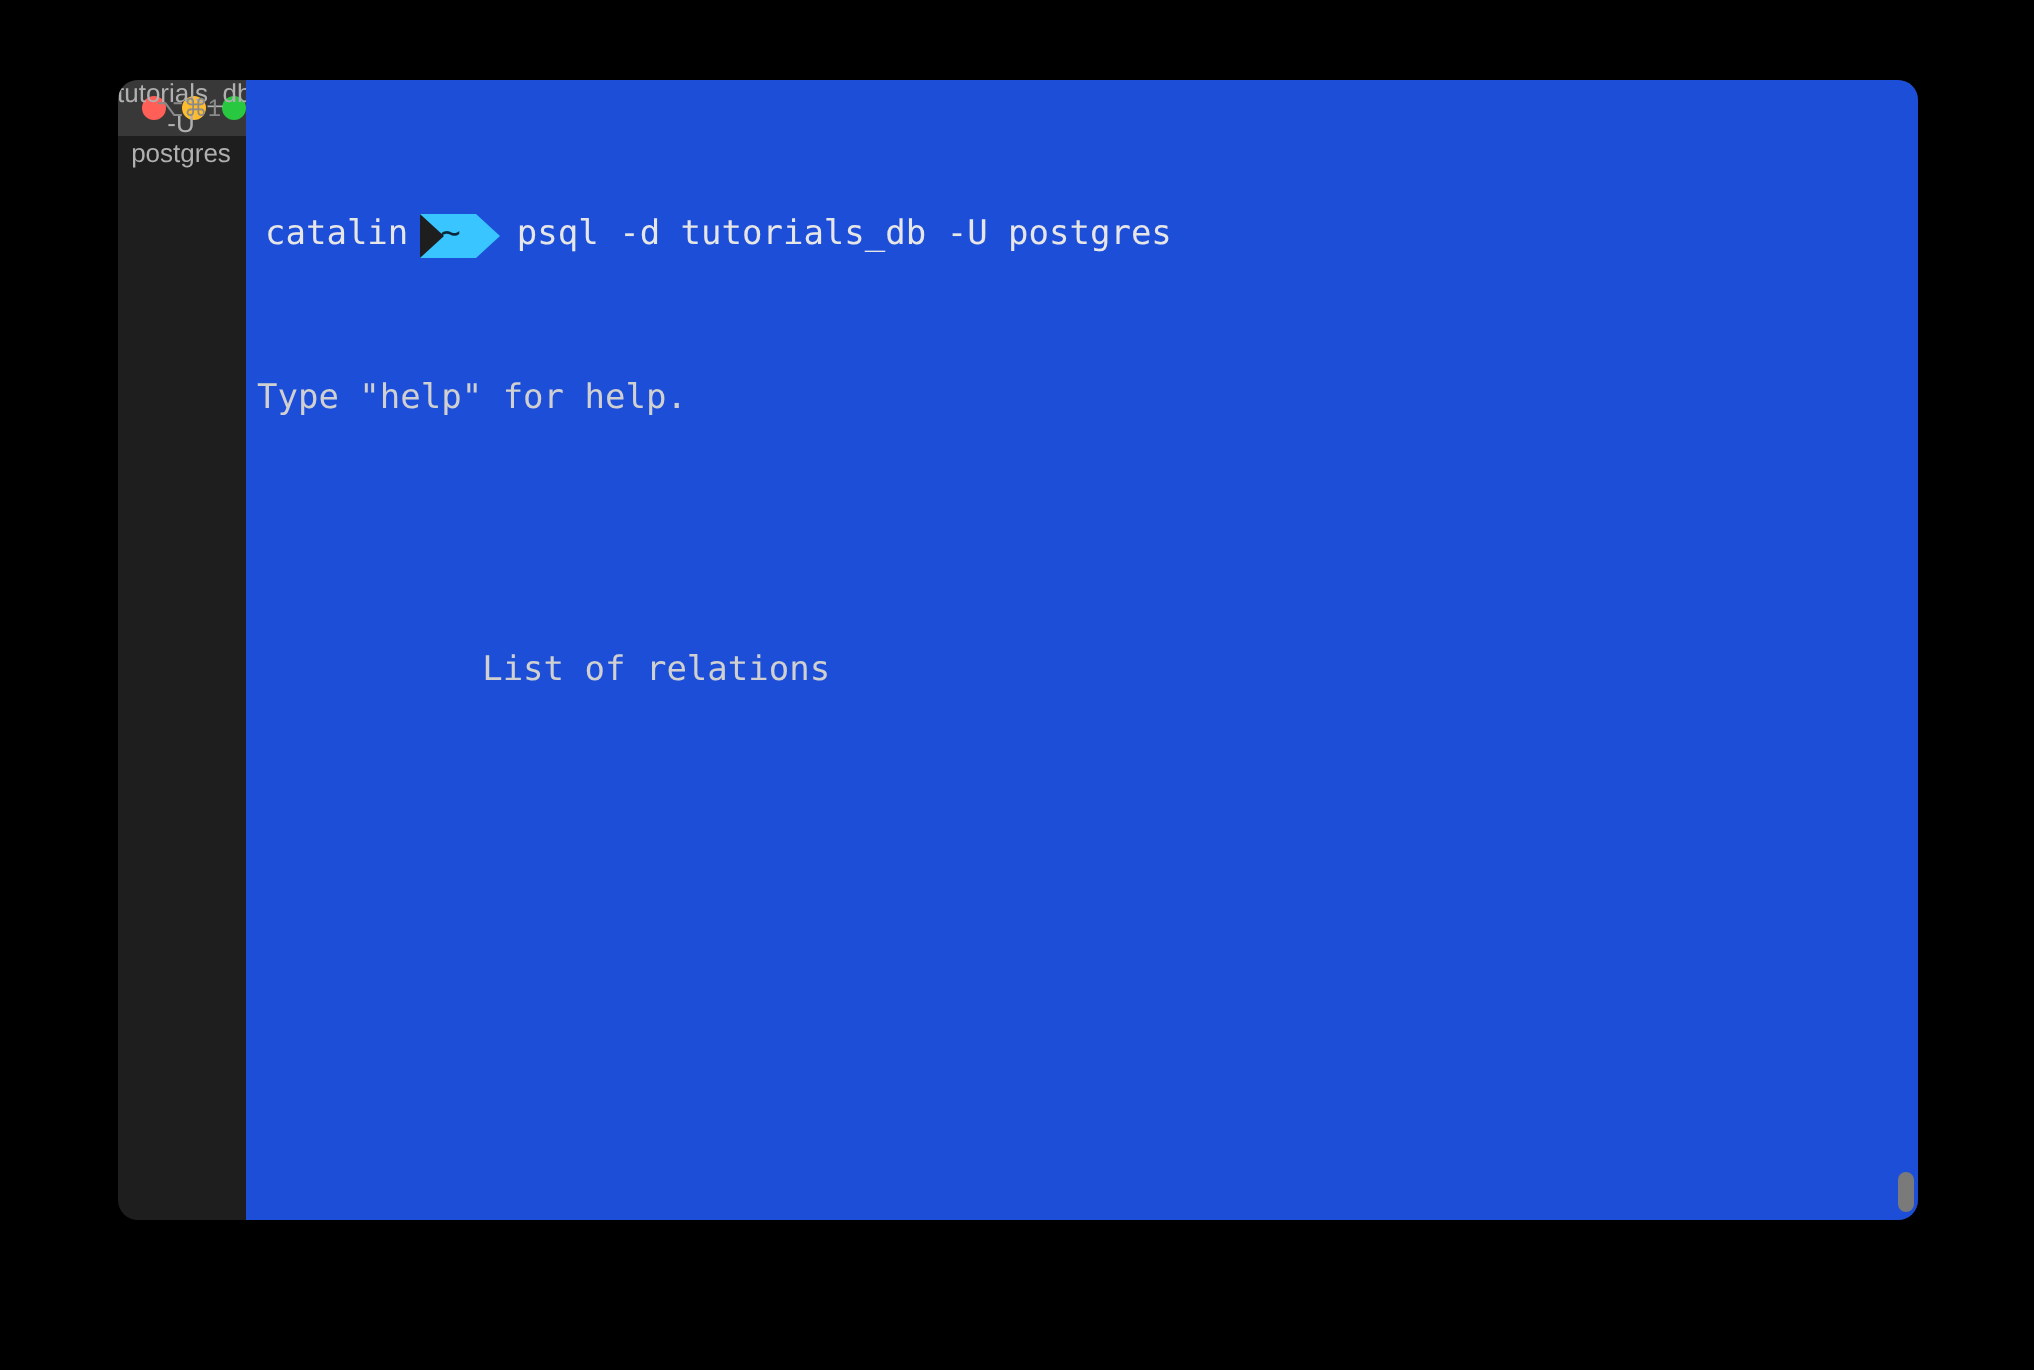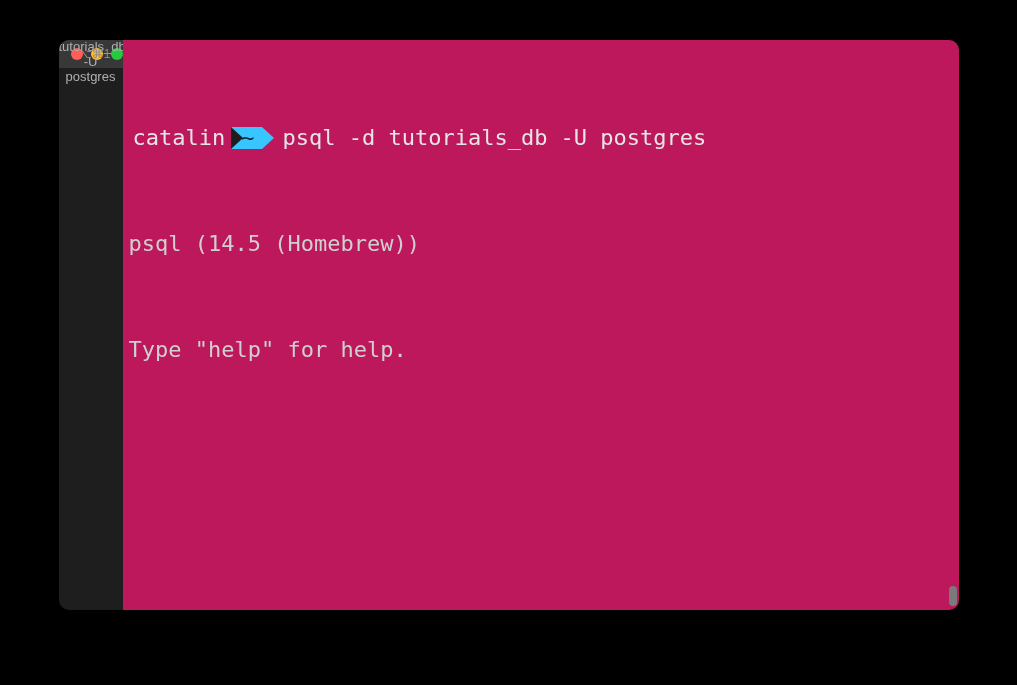--- a/index.html
+++ b/index.html
@@ -69,9 +69,9 @@
     }
     .terminal-body {
       flex: 1;
-      background: #be185d;
+      background: #1d4ed8;
       padding: 10px 6px 6px 6px;
-      font-size: 22px;
+      font-size: 17px;
       line-height: 1.6;
       color: #d0d0d0;
       white-space: pre;

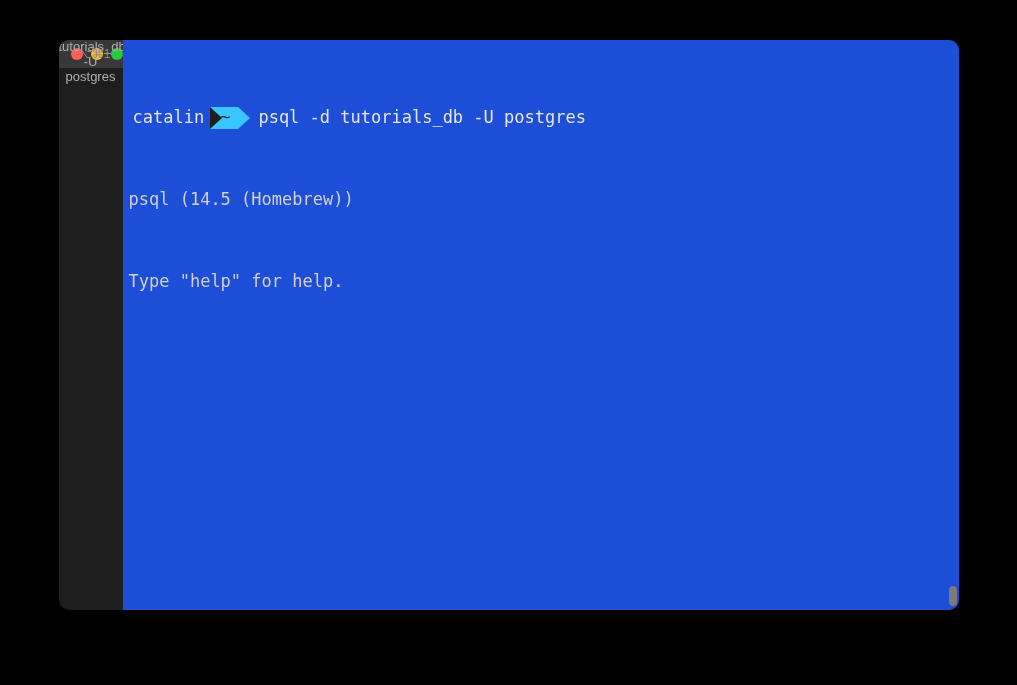--- a/index.html
+++ b/index.html
@@ -158,7 +158,6 @@
       </span>
       <span class="cmd">psql -d tutorials_db -U postgres</span>
     </div>
-    <div class="line">psql (14.5 (Homebrew))</div>
     <div class="line">Type "help" for help.</div>
     <div class="line"></div>
     

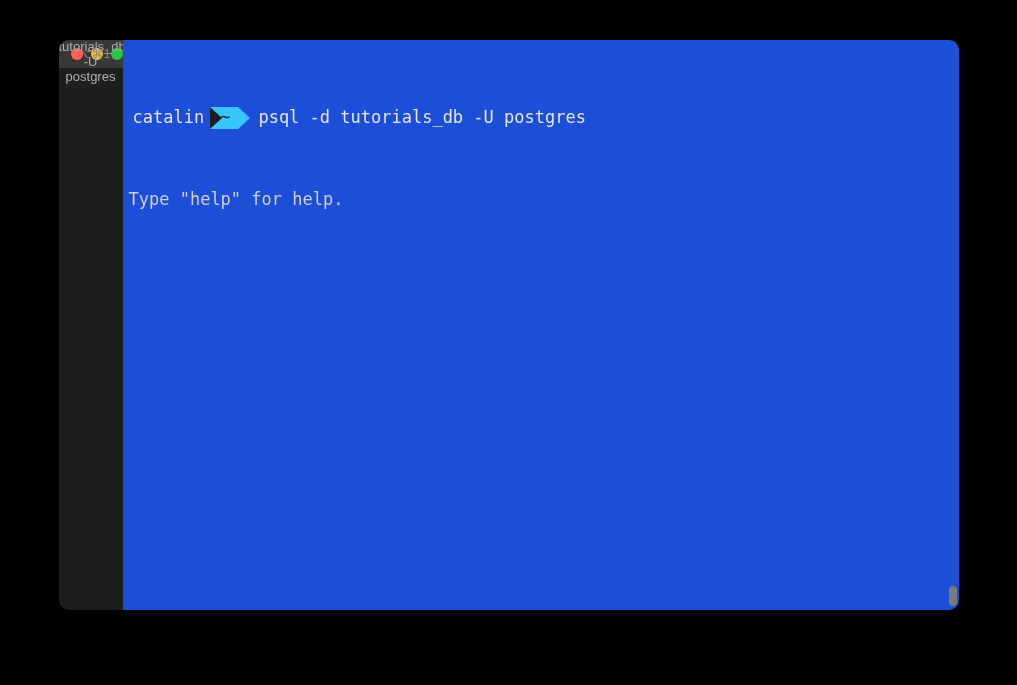--- a/index.html
+++ b/index.html
@@ -160,6 +160,7 @@
     </div>
     <div class="line">Type "help" for help.</div>
     <div class="line"></div>
+    <div class="line">           List of relations</div>
     
     
     

